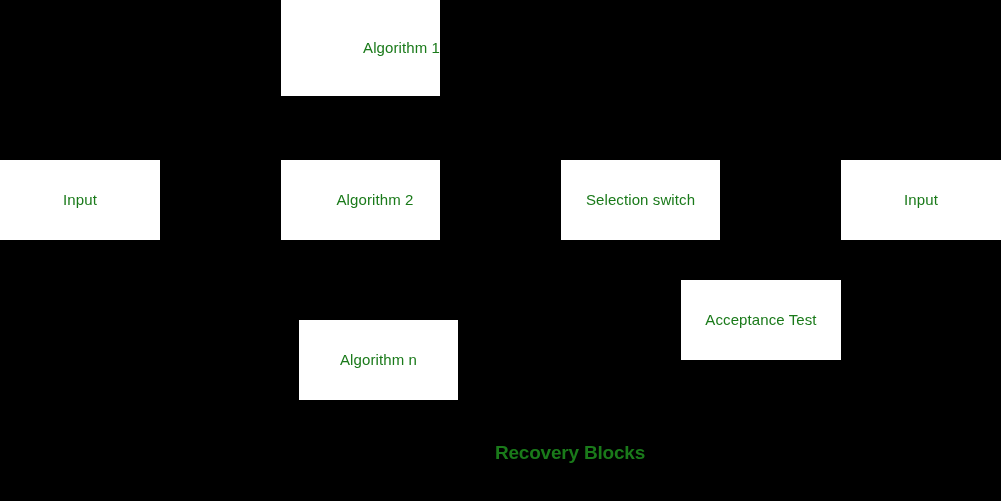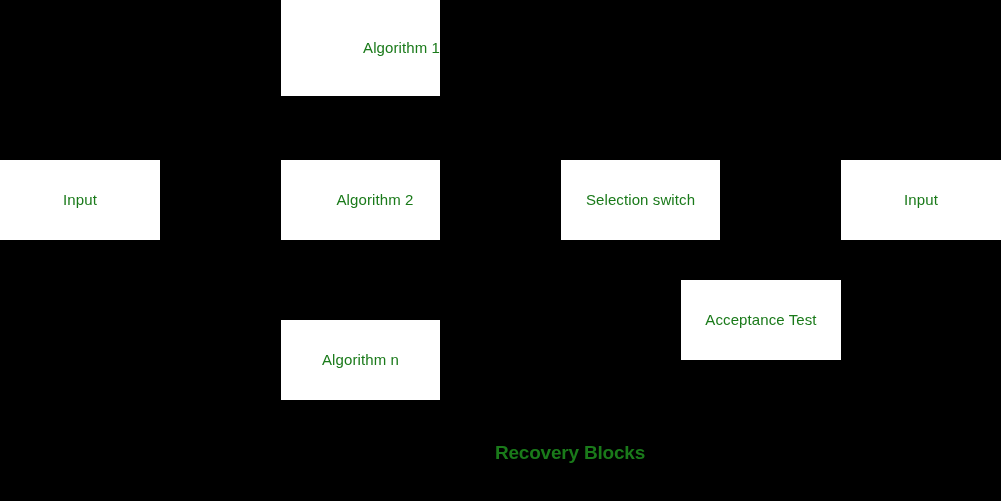--- a/index.html
+++ b/index.html
@@ -40,7 +40,7 @@
   #node-input      { left: 0px;   top: 160px; width: 160px; height: 80px; }
   #node-algorithm-1{ left: 281px; top: 0px;   width: 159px; height: 96px; justify-content: flex-end; }
   #node-algorithm-2{ left: 281px; top: 160px; width: 159px; height: 80px; padding-left: 29px; }
-  #node-algorithm-n{ left: 281px; top: 320px; width: 159px; height: 80px; }
+  #node-algorithm-n{ left: 299px; top: 320px; width: 159px; height: 80px; }
   #node-selection-switch { left: 561px; top: 160px; width: 159px; height: 80px; }
   #node-acceptance-test  { left: 681px; top: 280px; width: 160px; height: 80px; }
   #node-output     { left: 841px; top: 160px; width: 160px; height: 80px; }

